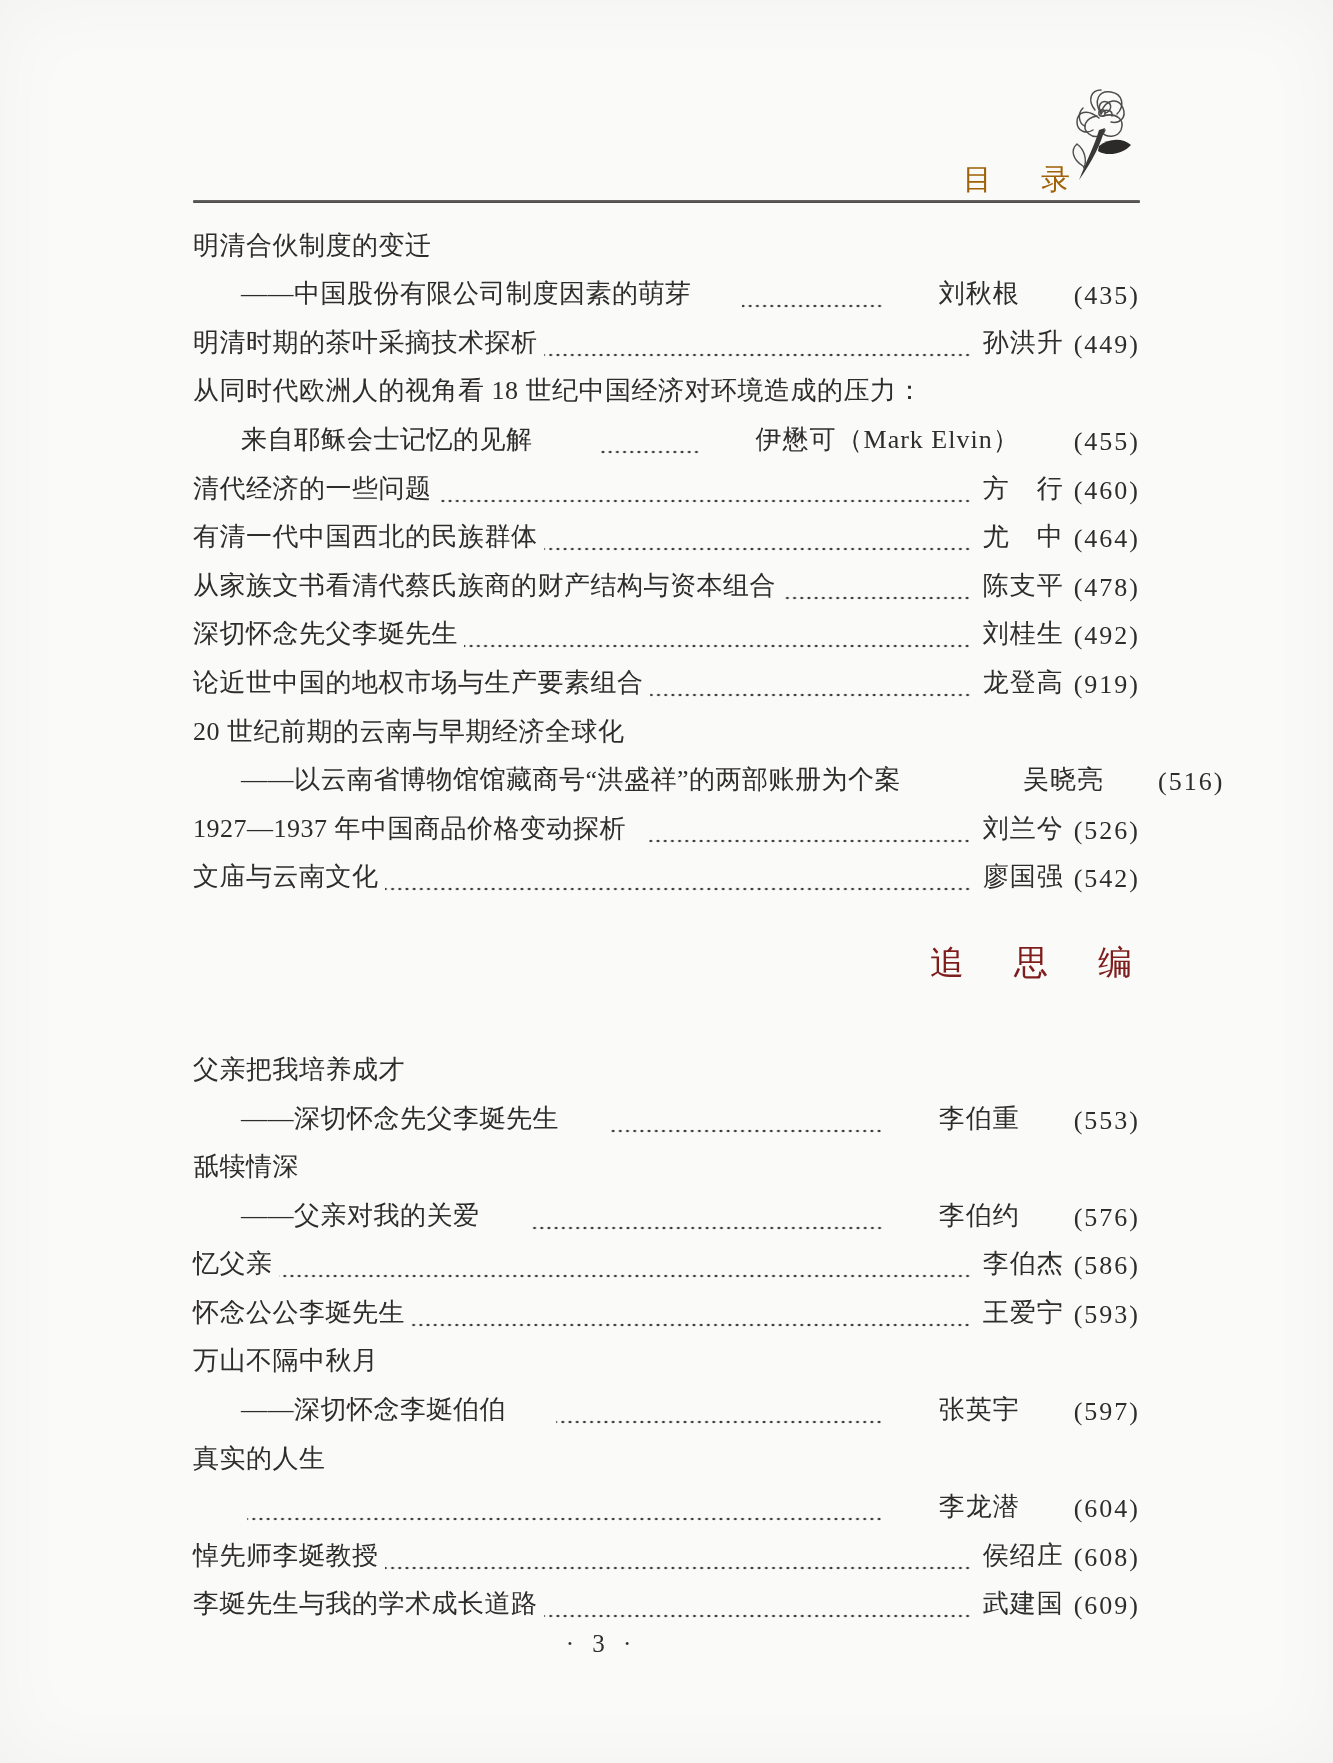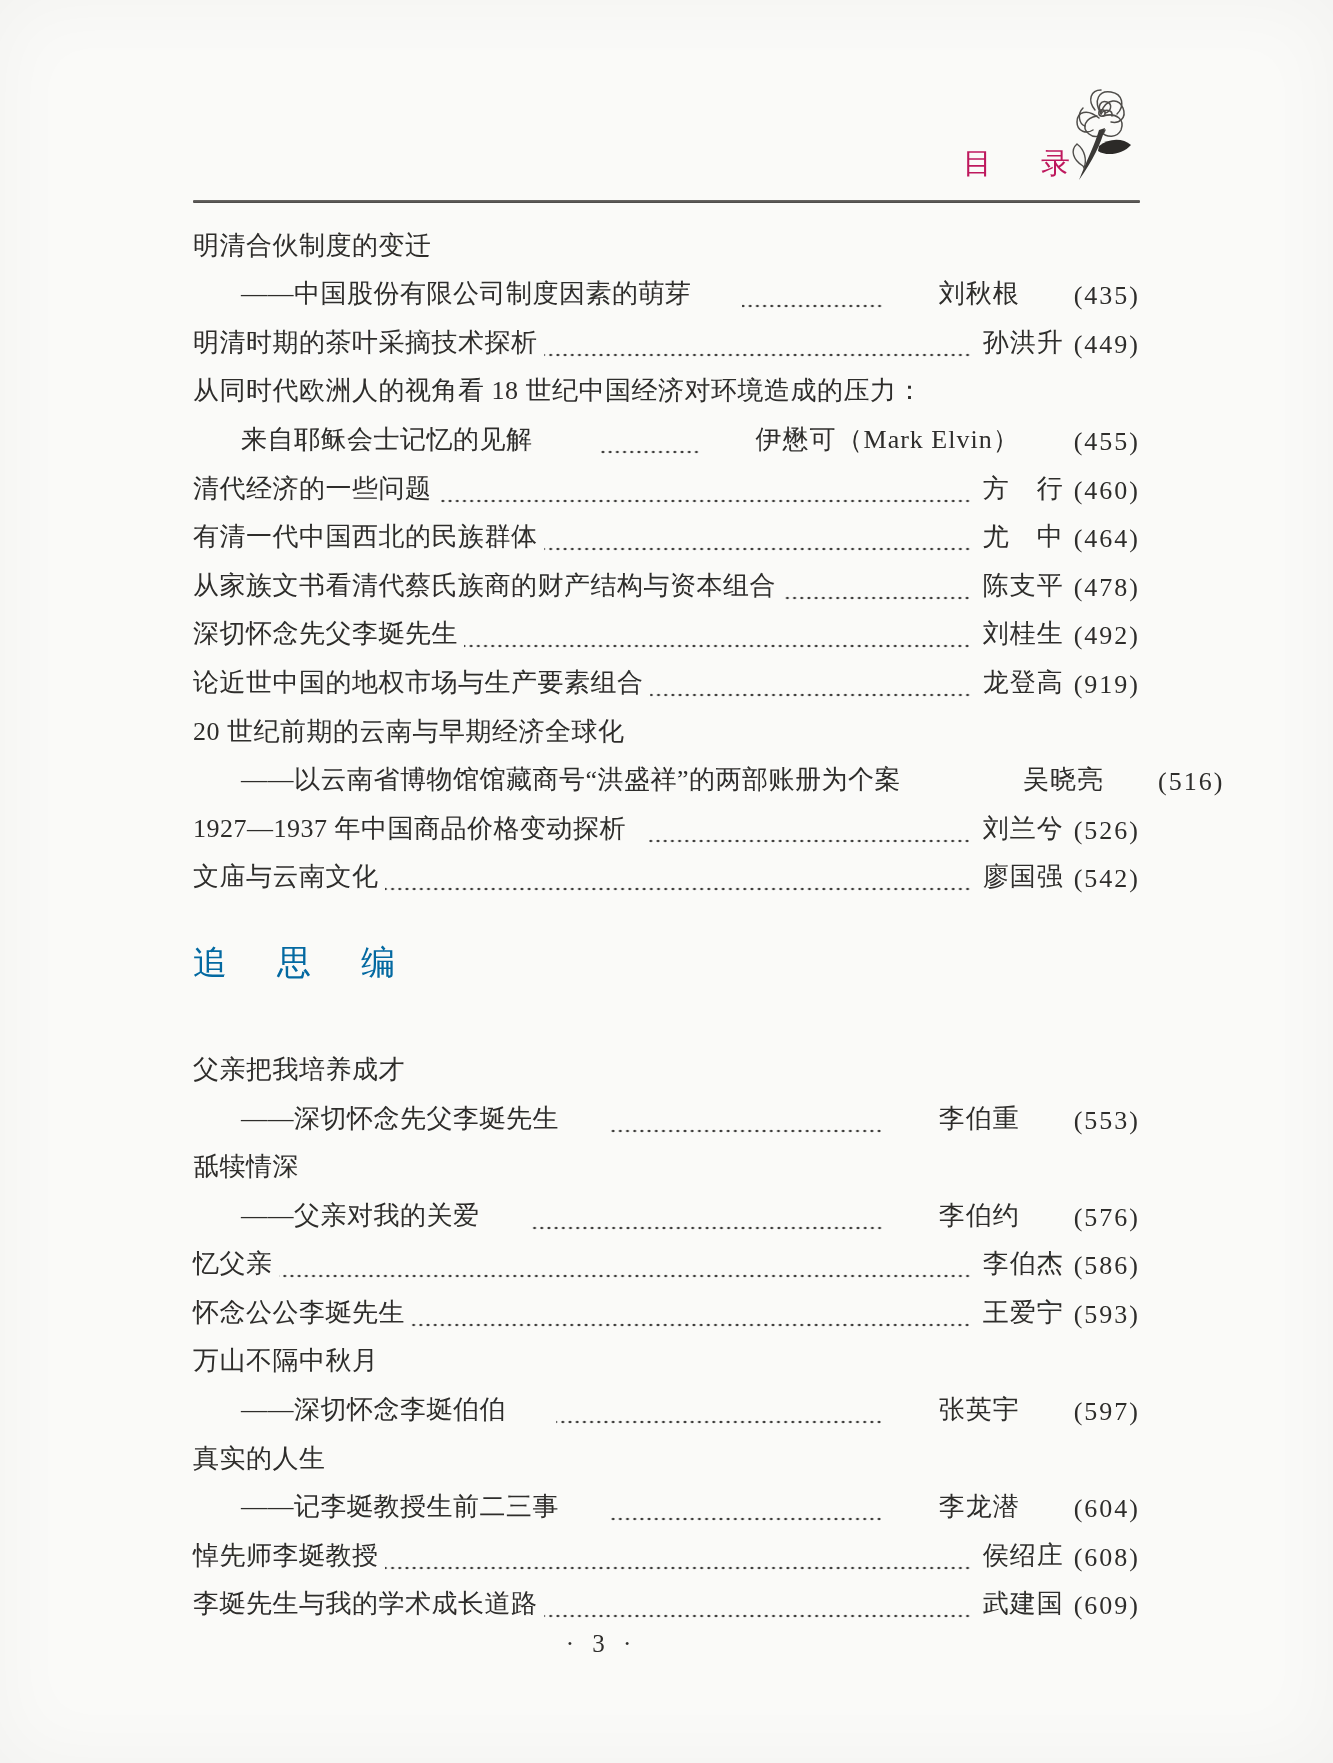--- a/index.html
+++ b/index.html
@@ -22,10 +22,10 @@
   .header-title {
     position: absolute;
     left: 963px;
-    top: 144px;
+    top: 160px;
     font-size: 29px;
     letter-spacing: 10px;
-    color: #be185d;
+    color: #a16207;
     white-space: nowrap;
   }
   .flower {

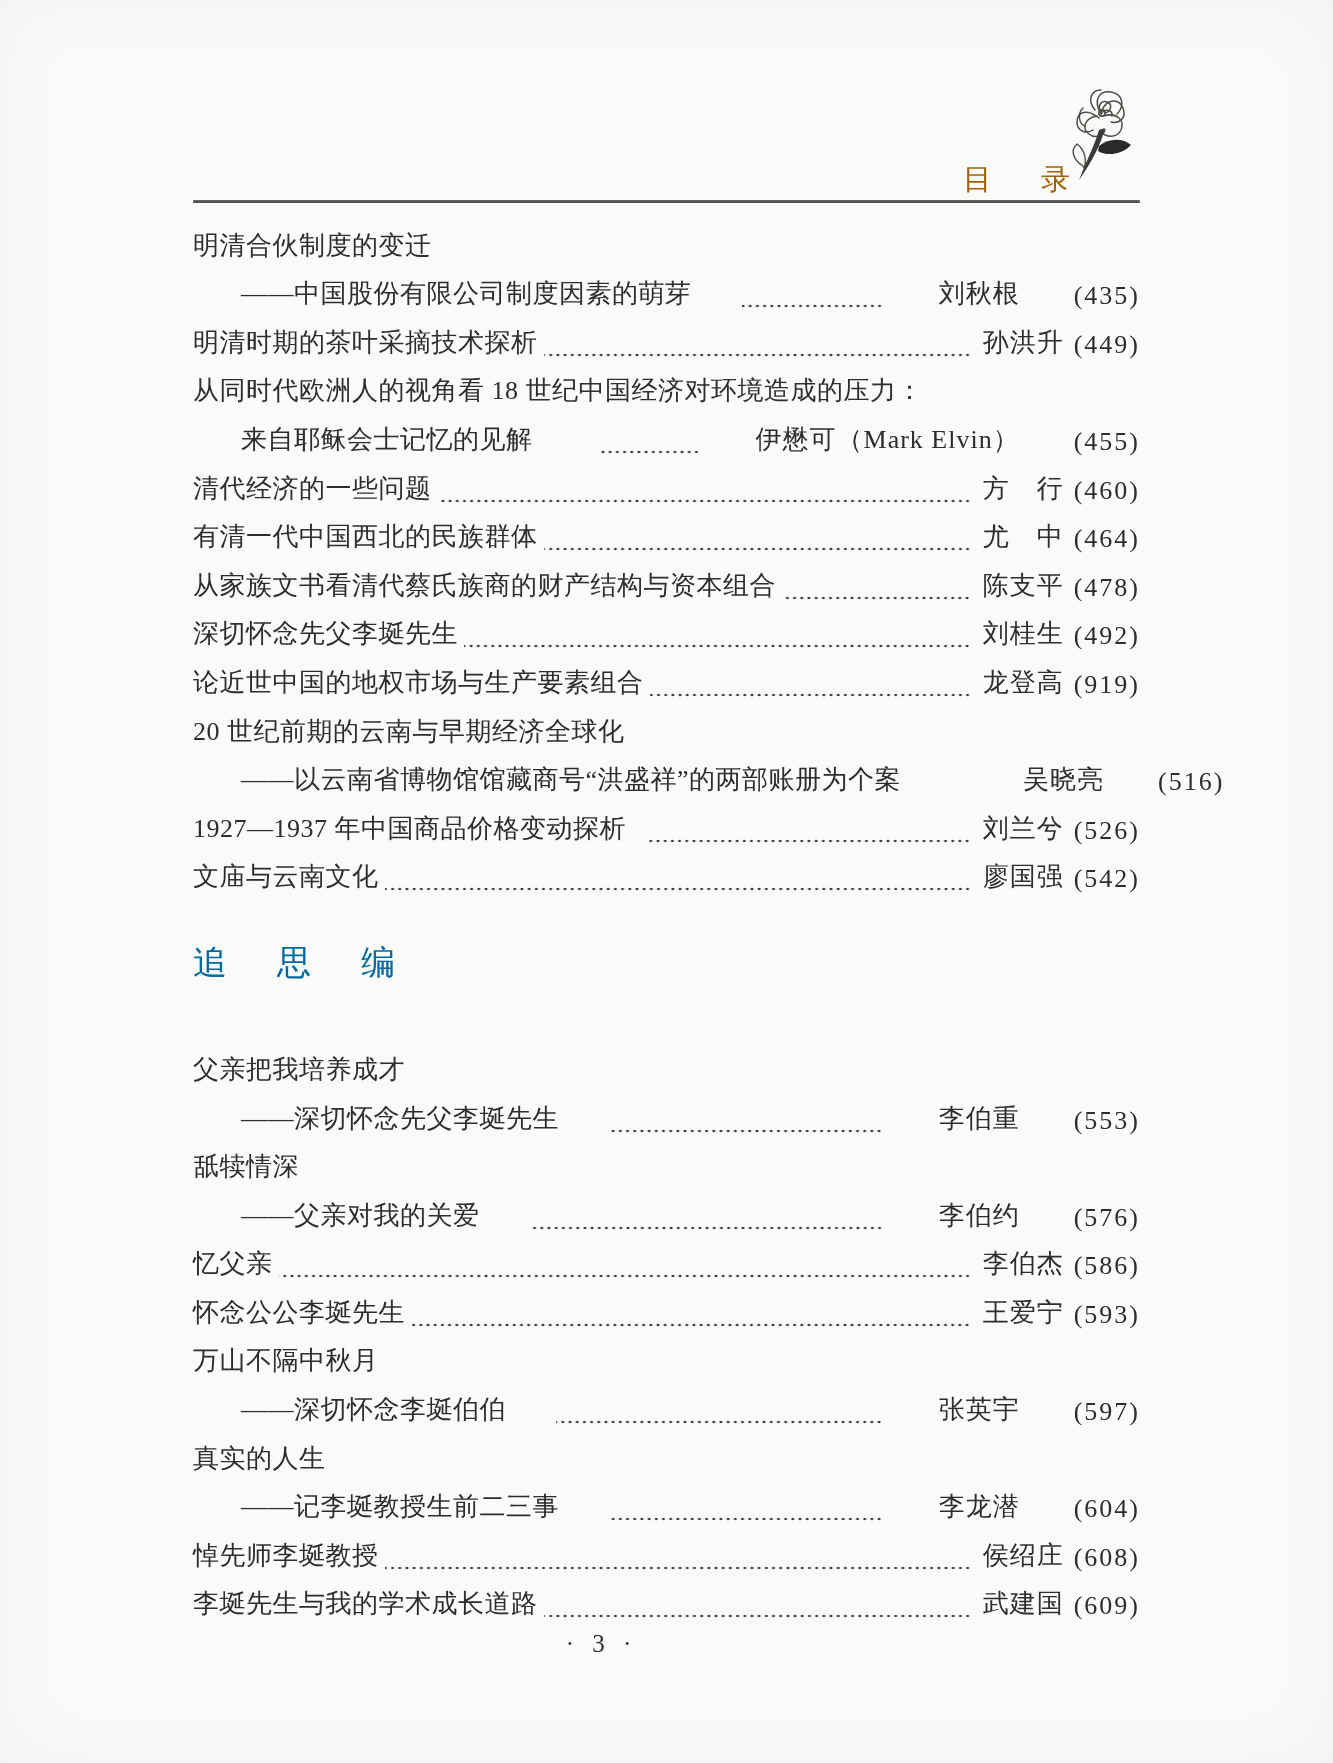--- a/index.html
+++ b/index.html
@@ -82,10 +82,10 @@
     height: 58px;
     line-height: 58px;
     margin-bottom: 46px;
-    text-align: left;
+    text-align: right;
     font-size: 34px;
     letter-spacing: 8px;
-    color: #0369a1;
+    color: #7f1d1d;
   }
   
   .footer-pageno {

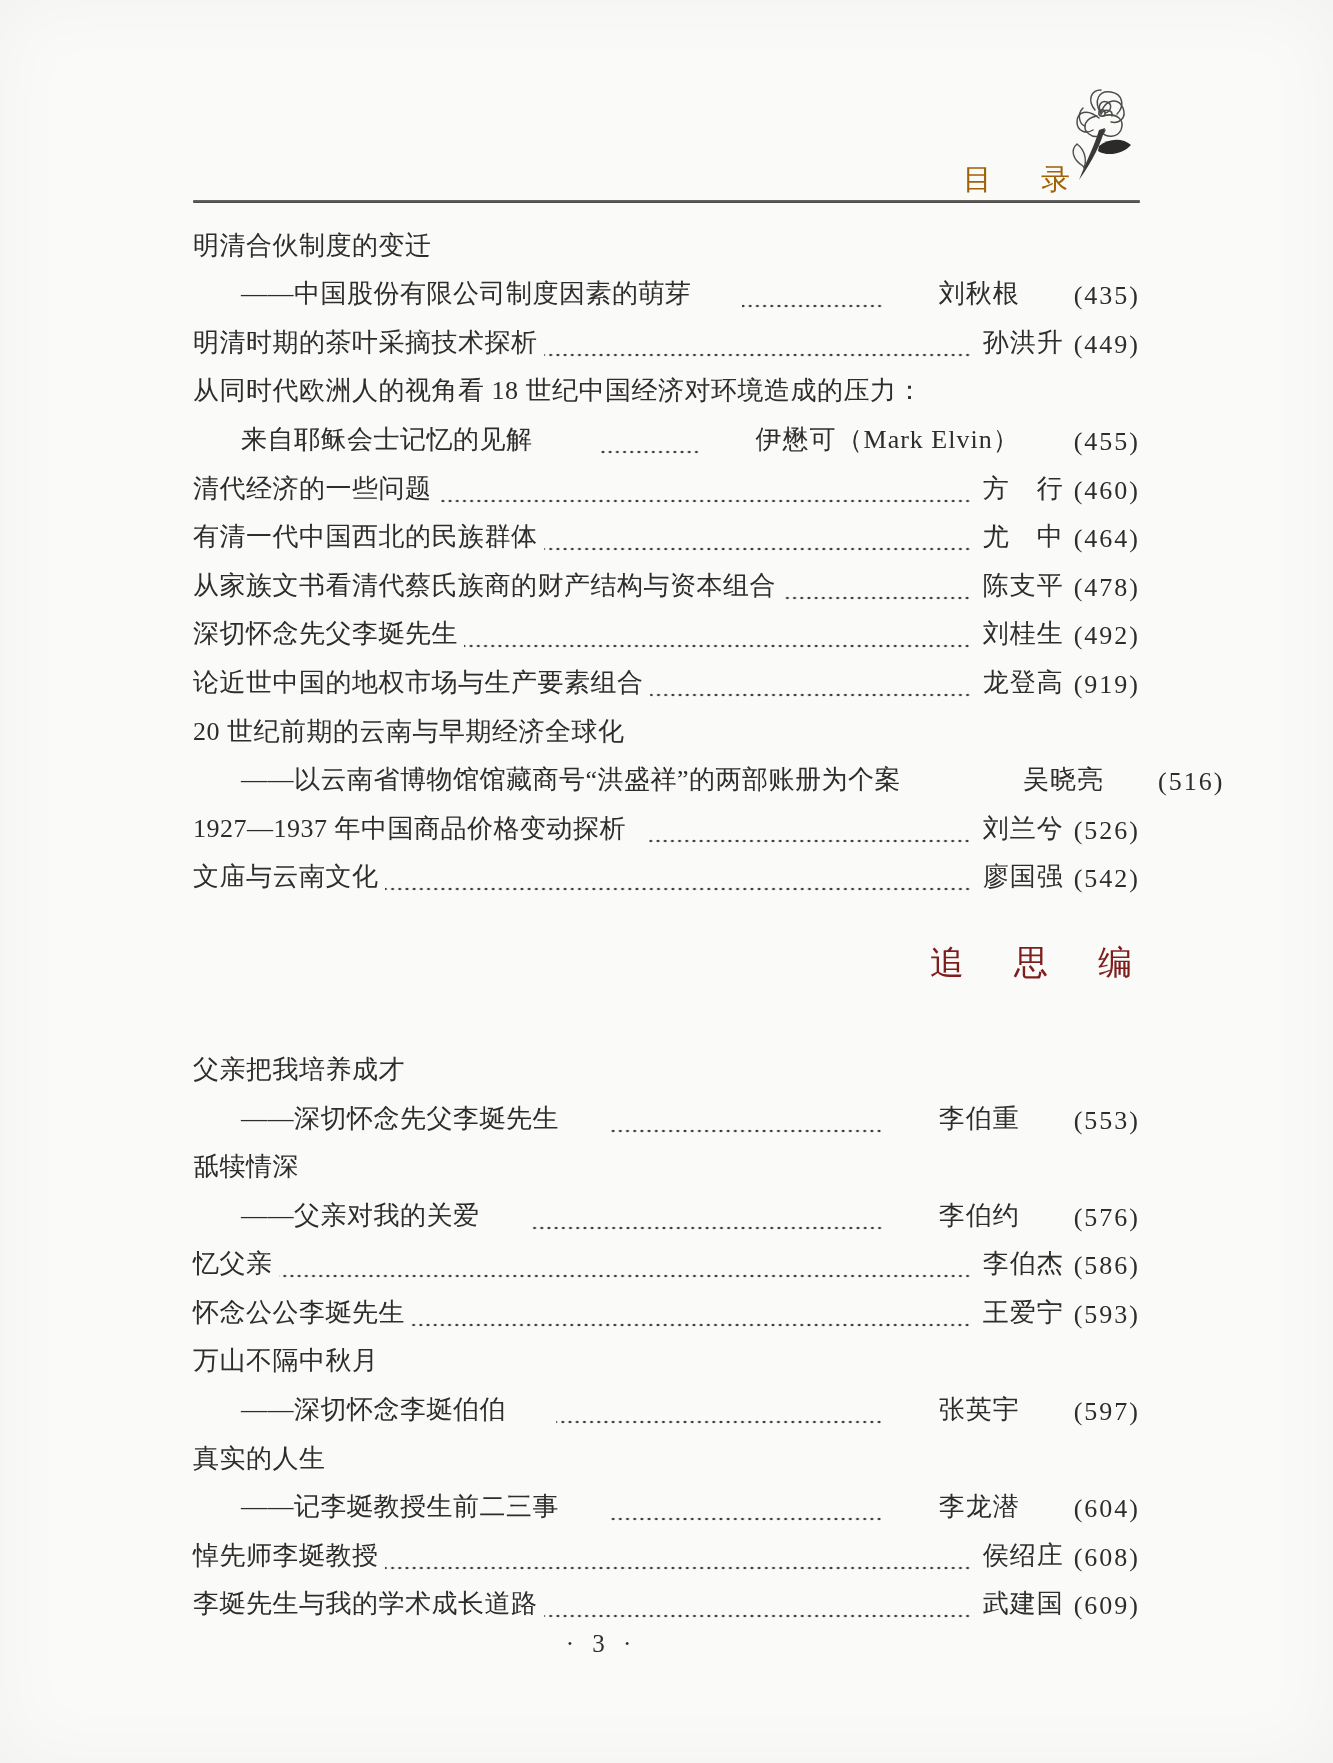--- a/index.html
+++ b/index.html
@@ -247,7 +247,6 @@
         <span class="title">真实的人生</span>
       </div>
       <div class="row indent">
-        <span class="title">——记李埏教授生前二三事</span>
         <span class="dots"></span>
         <span class="author">李龙潜</span>
         <span class="pageno">(604)</span>

